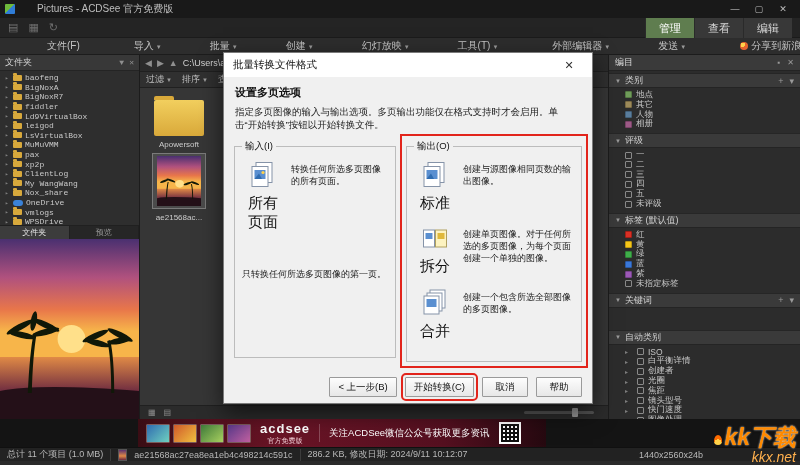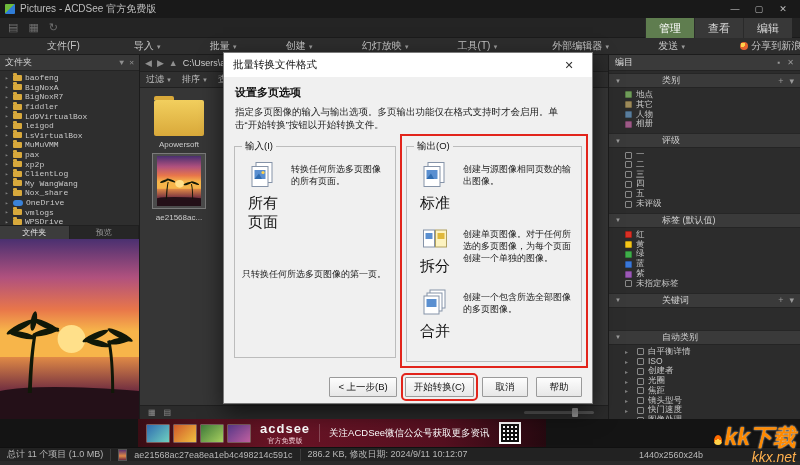--- a/index.html
+++ b/index.html
@@ -8,7 +8,7 @@
   .app{position:relative;width:800px;height:465px;background:#2a2a2a;color:#c8c8c8;font-size:11px;}
 
   
-  .titlebar{height:18px;background:#191919;display:flex;align-items:center;padding:0 5px;font-size:10px;color:#bdbdbd;}
+  .titlebar{height:18px;background:#191919;display:flex;align-items:center;padding:0 5px;font-size:10px;color:#bdbdbd;gap:17px;}
   .app-icon{width:10px;height:10px;background:linear-gradient(135deg,#6fba3c 0 50%,#2f7cd6 50%);margin-right:5px;border-radius:1px;}
   .win-controls{margin-left:auto;display:flex;}
   .win-btn{width:24px;text-align:center;color:#bbb;font-size:9px;line-height:18px;}

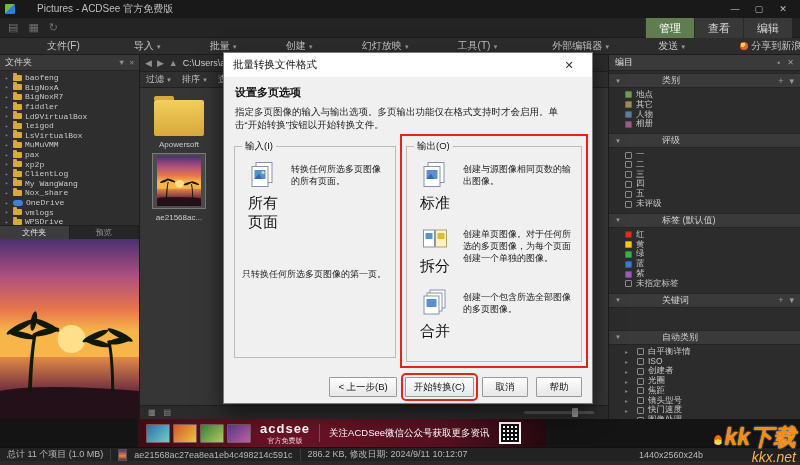--- a/index.html
+++ b/index.html
@@ -68,7 +68,7 @@
   .right-panel{width:192px;background:#2c2c2c;border-left:1px solid #1c1c1c;display:flex;flex-direction:column;font-size:9px;overflow:hidden;flex:0 0 auto;}
   .catalog-header{height:16px;background:#3a3a3a;display:flex;align-items:center;padding:0 6px;color:#ddd;border-bottom:1px solid #232323;flex:0 0 auto;}
   .hdr-icons{margin-left:auto;display:flex;gap:7px;color:#9a9a9a;font-size:8px;}
-  .cat-section-hdr{height:15px;background:#3a3a3a;display:flex;align-items:center;padding:0 6px;color:#d2d2d2;border-top:1px solid #262626;border-bottom:1px solid #242424;margin-top:2px;flex:0 0 auto;font-size:9px;gap:37px;}
+  .cat-section-hdr{height:15px;background:#3a3a3a;display:flex;align-items:center;padding:0 6px;color:#d2d2d2;border-top:1px solid #262626;border-bottom:1px solid #242424;margin-top:2px;flex:0 0 auto;font-size:9px;}
   .tri{font-size:6px;color:#9a9a9a;margin-right:4px;}
   .sec-icons{margin-left:auto;display:flex;gap:6px;color:#9a9a9a;font-size:9px;}
   .cat-items{padding:2px 0 2px 16px;flex:0 0 auto;}

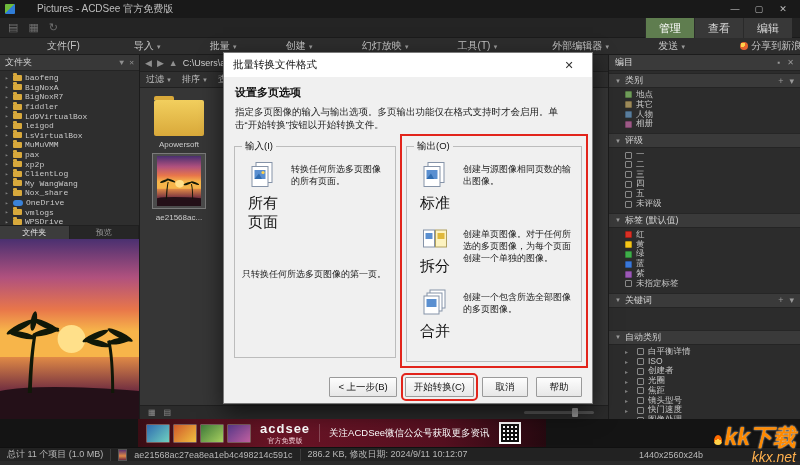--- a/index.html
+++ b/index.html
@@ -494,12 +494,12 @@
         <div class="cat-item">
             <span class="tw">▸</span>
             <span class="sq"></span>
+            <span>ISO</span>
+          </div>
+        <div class="cat-item">
+            <span class="tw">▸</span>
+            <span class="sq"></span>
             <span>白平衡详情</span>
-          </div>
-        <div class="cat-item">
-            <span class="tw">▸</span>
-            <span class="sq"></span>
-            <span>ISO</span>
           </div>
         <div class="cat-item">
             <span class="tw">▸</span>

